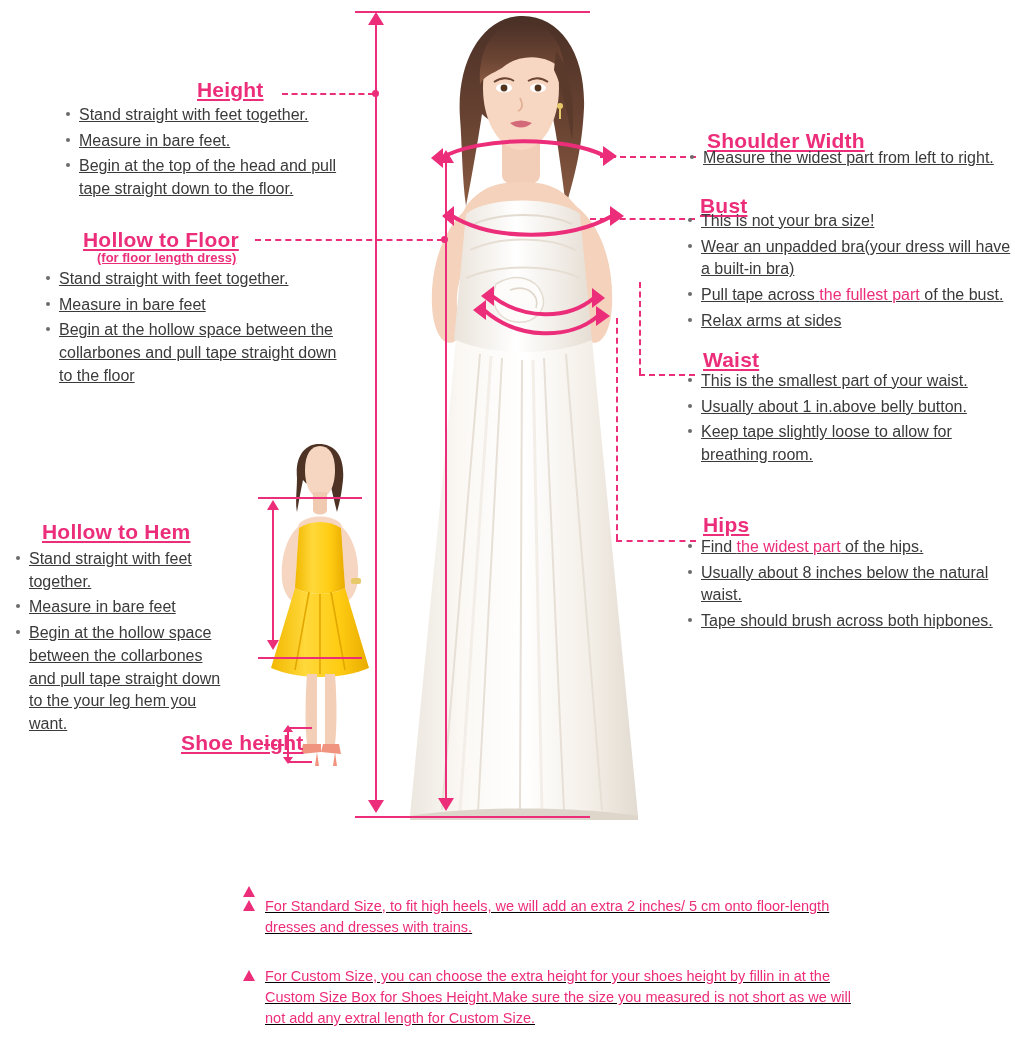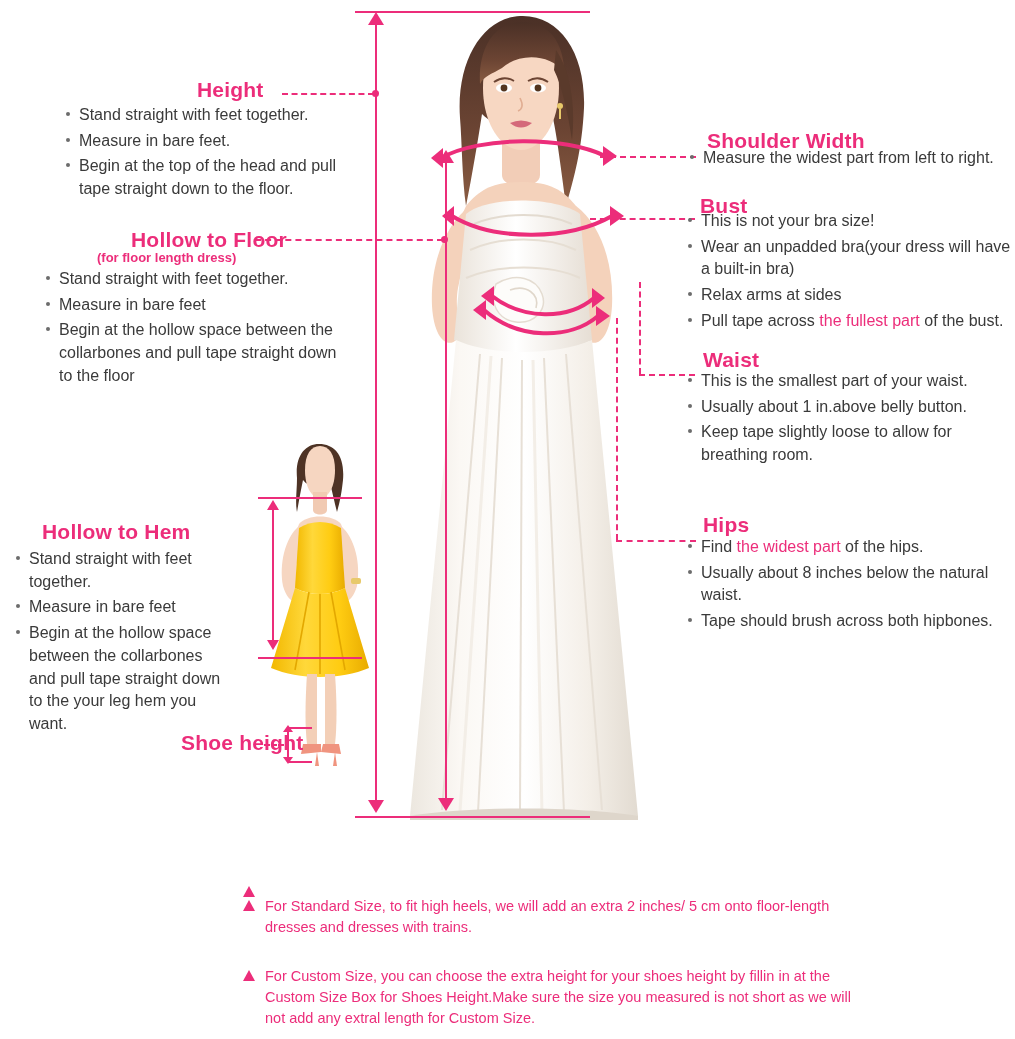--- a/index.html
+++ b/index.html
@@ -17,7 +17,7 @@
     background: #ffffff;
     overflow: hidden;
   }
-  .abs { position: absolute; }
+  .abs { position: absolute; text-decoration: underline; }
 
   
   .heading {

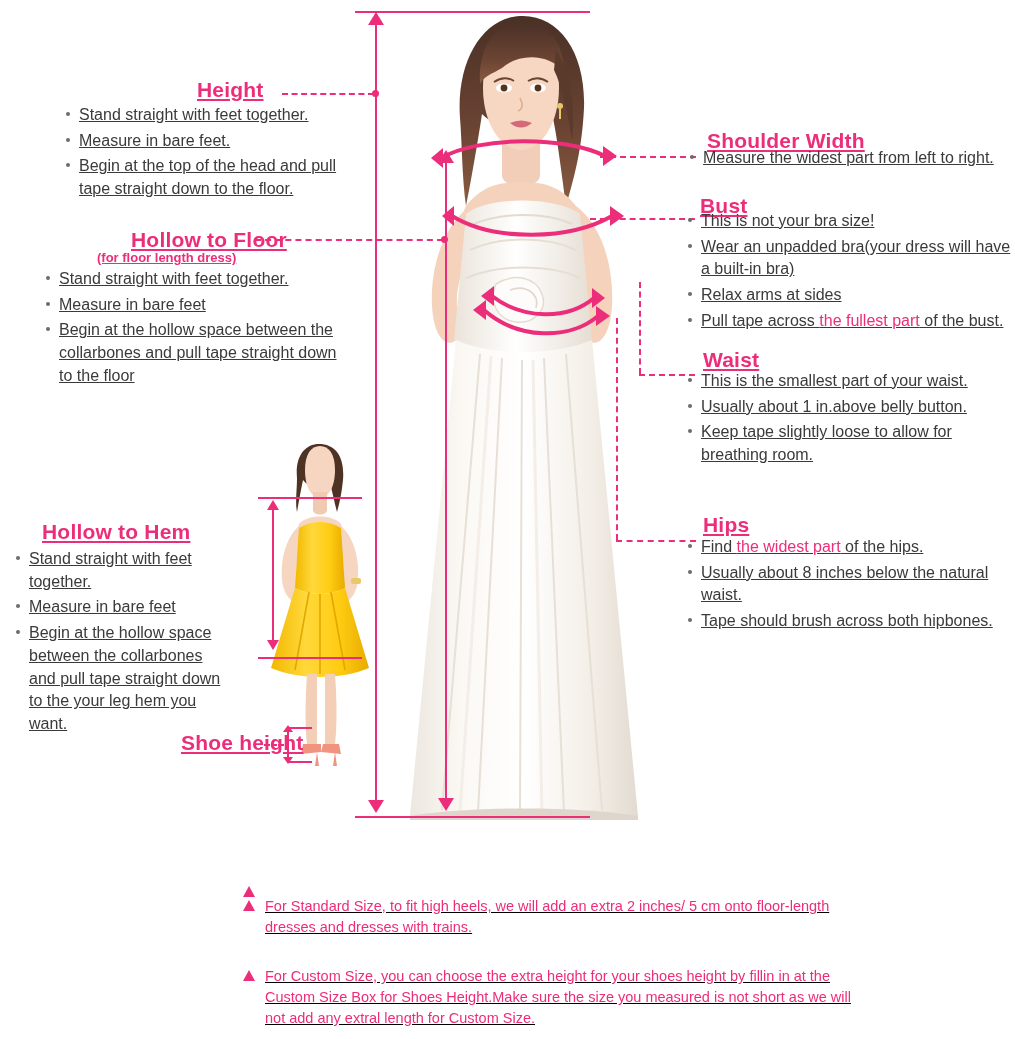--- a/index.html
+++ b/index.html
@@ -329,7 +329,7 @@
     <li>Begin at the top of the head and pull tape straight down to the floor.</li>
   </ul>
 
-  <div class="abs heading" style="left:83px; top:228px;margin-left:48px;">Hollow to Floor</div>
+  <div class="abs heading" style="left:83px; top:228px;">Hollow to Floor</div>
   <div class="abs subheading" style="left:97px; top:250px;">(for floor length dress)</div>
   <ul class="blist abs" style="left:44px; top:268px; width:300px;">
     <li>Stand straight with feet together.</li>

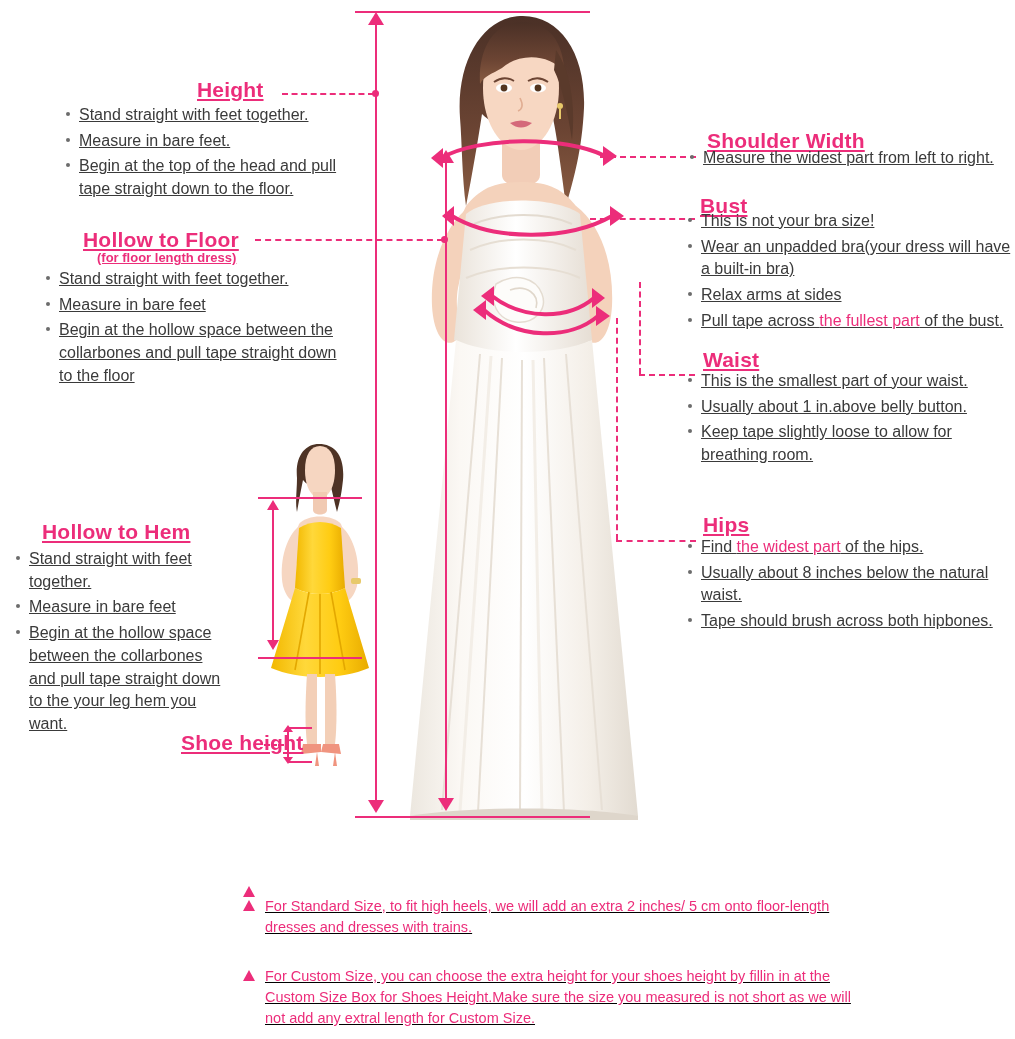--- a/index.html
+++ b/index.html
@@ -355,8 +355,8 @@
   <ul class="blist abs" style="left:686px; top:210px; width:325px;">
     <li>This is not your bra size!</li>
     <li>Wear an unpadded bra(your dress will have a built-in bra)</li>
+    <li>Pull tape across <span class="pinkword">the fullest part</span> of the bust.</li>
     <li>Relax arms at sides</li>
-    <li>Pull tape across <span class="pinkword">the fullest part</span> of the bust.</li>
   </ul>
 
   <div class="abs heading" style="left:703px; top:348px;">Waist</div>

